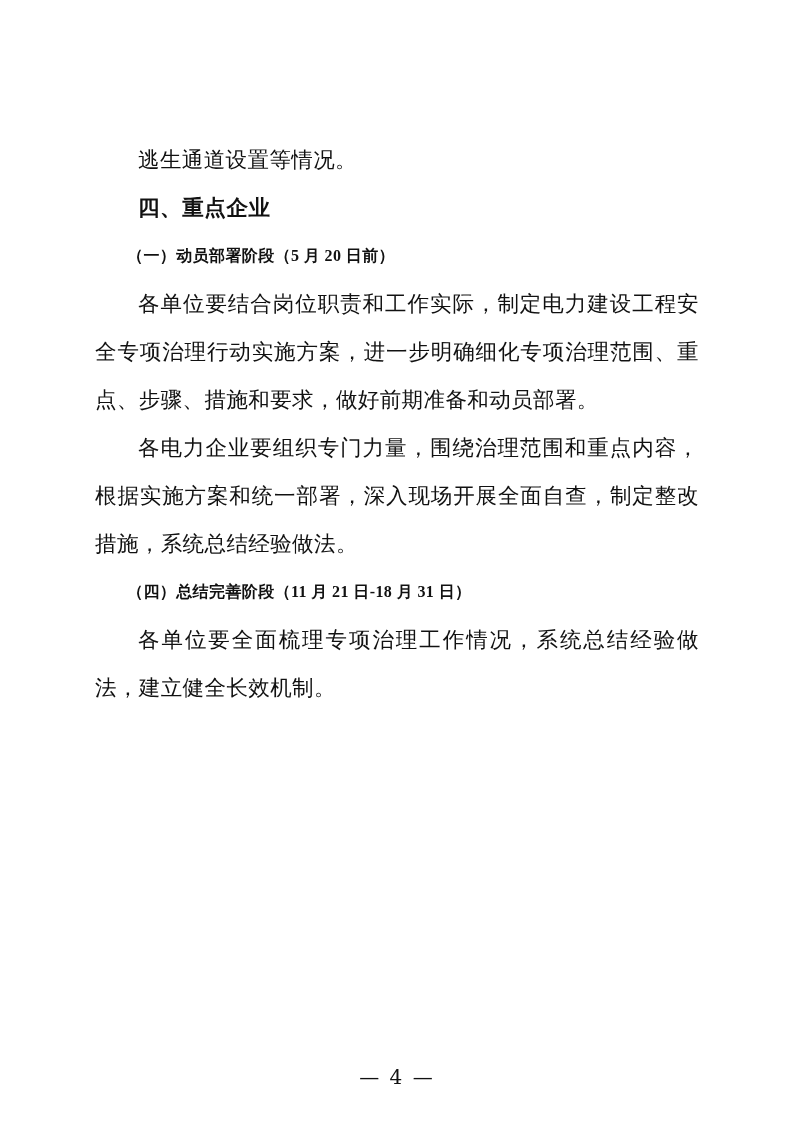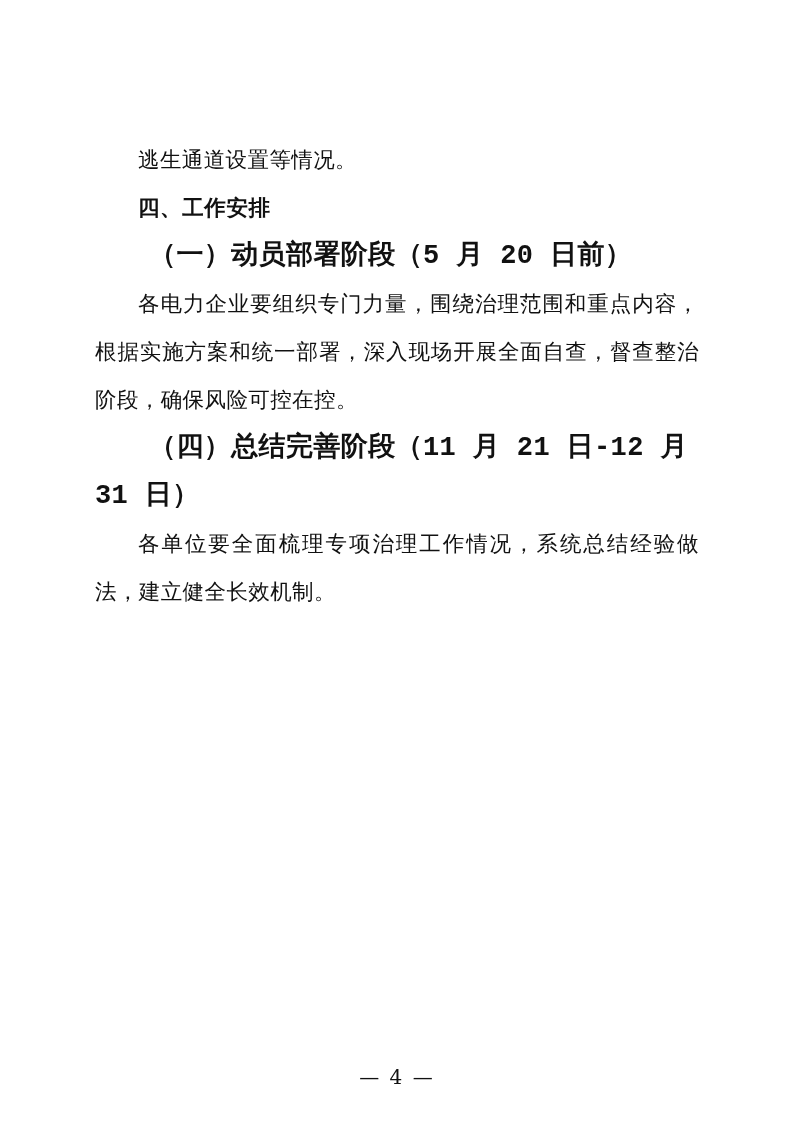--- a/index.html
+++ b/index.html
@@ -77,7 +77,7 @@
 
     <p class="para indent">逃生通道设置等情况。</p>
 
-    <p class="heading">四、工作安排</p>
+    <p class="heading">四、重点企业</p>
 
     <p class="subheading">（一）动员部署阶段（5 月 20 日前）</p>
 

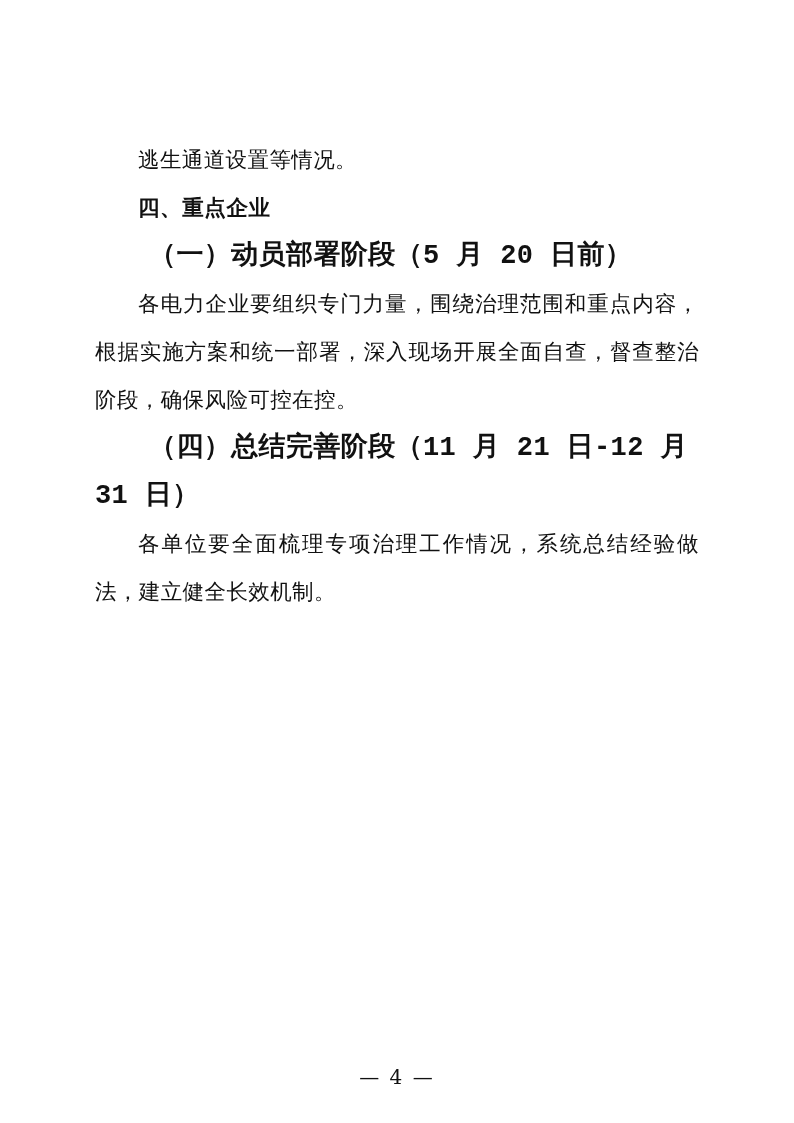--- a/index.html
+++ b/index.html
@@ -50,12 +50,12 @@
   }
   p.subheading {
     text-indent: 2em;
-    font-size: 27px;
+    font-size: 16px;
     line-height: 48px;
     margin: 0;
     letter-spacing: 0.4px;
     font-weight: bold;
-    font-family: Liberation Mono, monospace;
+    font-family: Liberation Serif, serif;
   }
   .page-number {
     position: absolute;

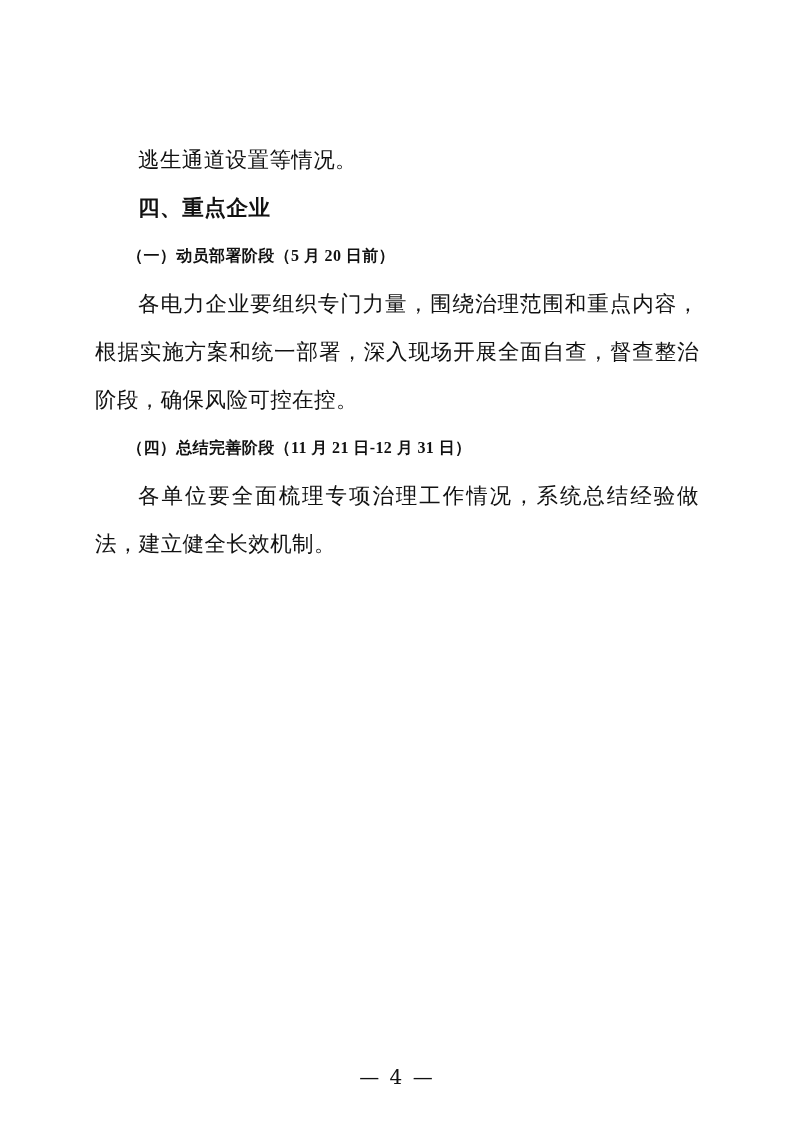--- a/index.html
+++ b/index.html
@@ -80,6 +80,7 @@
     <p class="heading">四、重点企业</p>
 
     <p class="subheading">（一）动员部署阶段（5 月 20 日前）</p>
+    <p class="para indent">各单位要结合岗位职责和工作实际，制定电力建设工程安全专项治理行动实施方案，进一步明确细化专项治理范围、重点、步骤、措施和要求，做好前期准备和动员部署。</p>
 
     <p class="para indent">各电力企业要组织专门力量，围绕治理范围和重点内容，根据实施方案和统一部署，深入现场开展全面自查，督查整治阶段，确保风险可控在控。</p>
 

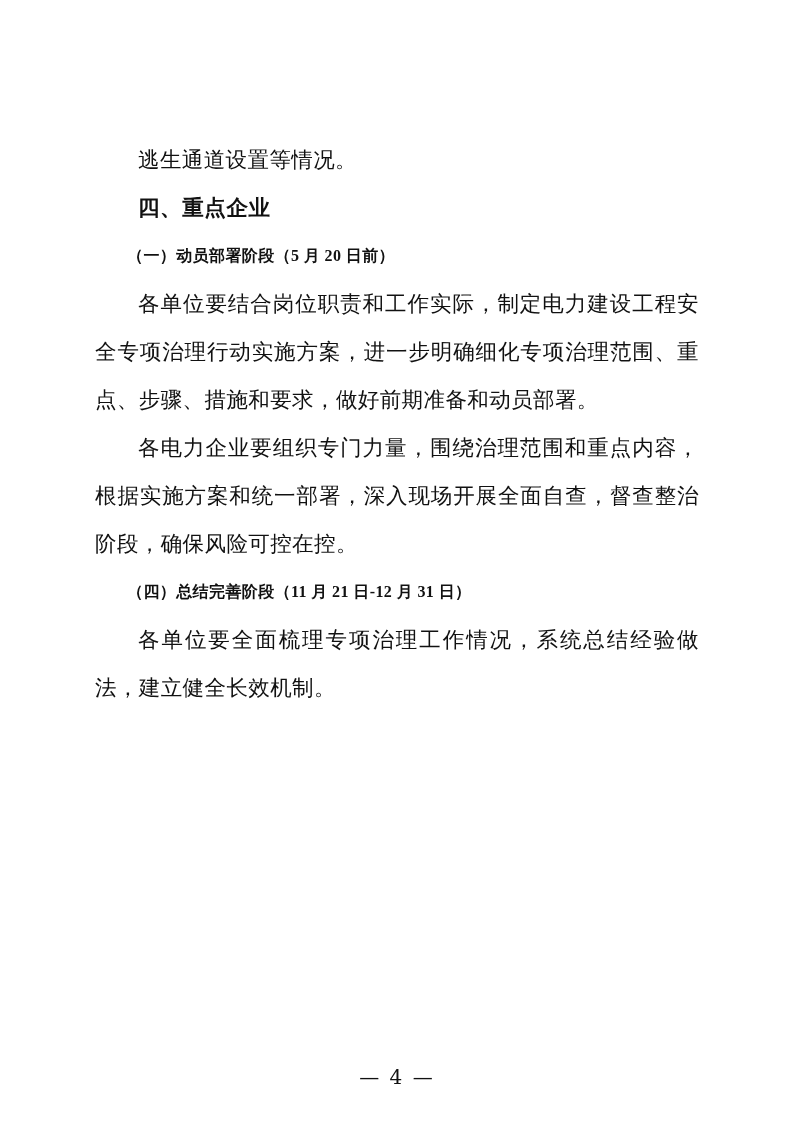--- a/index.html
+++ b/index.html
@@ -82,7 +82,7 @@
     <p class="subheading">（一）动员部署阶段（5 月 20 日前）</p>
     <p class="para indent">各单位要结合岗位职责和工作实际，制定电力建设工程安全专项治理行动实施方案，进一步明确细化专项治理范围、重点、步骤、措施和要求，做好前期准备和动员部署。</p>
 
-    <p class="para indent">各电力企业要组织专门力量，围绕治理范围和重点内容，根据实施方案和统一部署，深入现场开展全面自查，督查整治阶段，确保风险可控在控。</p>
+    <p class="para indent">各电力企业要组织专门力量，围绕治理范围和重点内容，根据实施方案和统一部署，深入现场开展全面自查，制定整改措施，系统总结经验做法。</p>
 
 
     <p class="subheading">（四）总结完善阶段（11 月 21 日-12 月 31 日）</p>

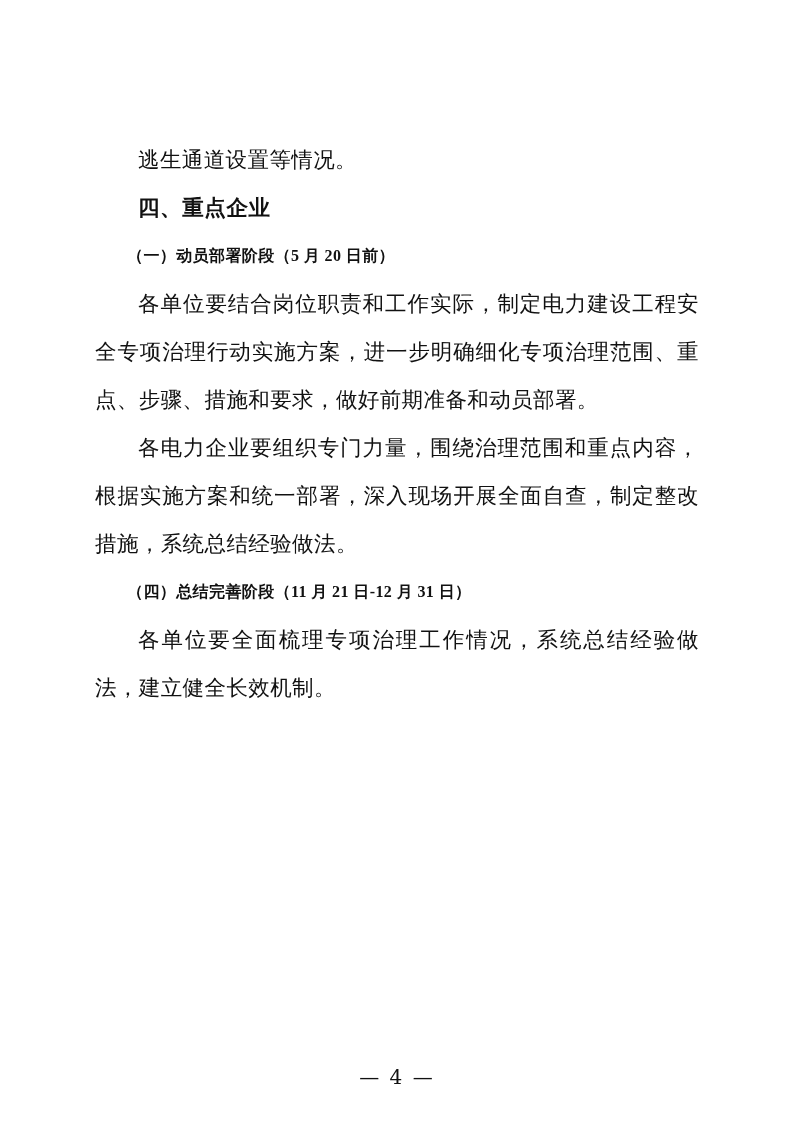--- a/index.html
+++ b/index.html
@@ -85,7 +85,7 @@
     <p class="para indent">各电力企业要组织专门力量，围绕治理范围和重点内容，根据实施方案和统一部署，深入现场开展全面自查，制定整改措施，系统总结经验做法。</p>
 
 
-    <p class="subheading">（四）总结完善阶段（11 月 21 日-12 月 31 日）</p>
+    <p class="subheading">（四）总结完善阶段（11 月 21 日-18 月 31 日）</p>
     <p class="para indent">各单位要全面梳理专项治理工作情况，系统总结经验做法，建立健全长效机制。</p>
 
   </div>

